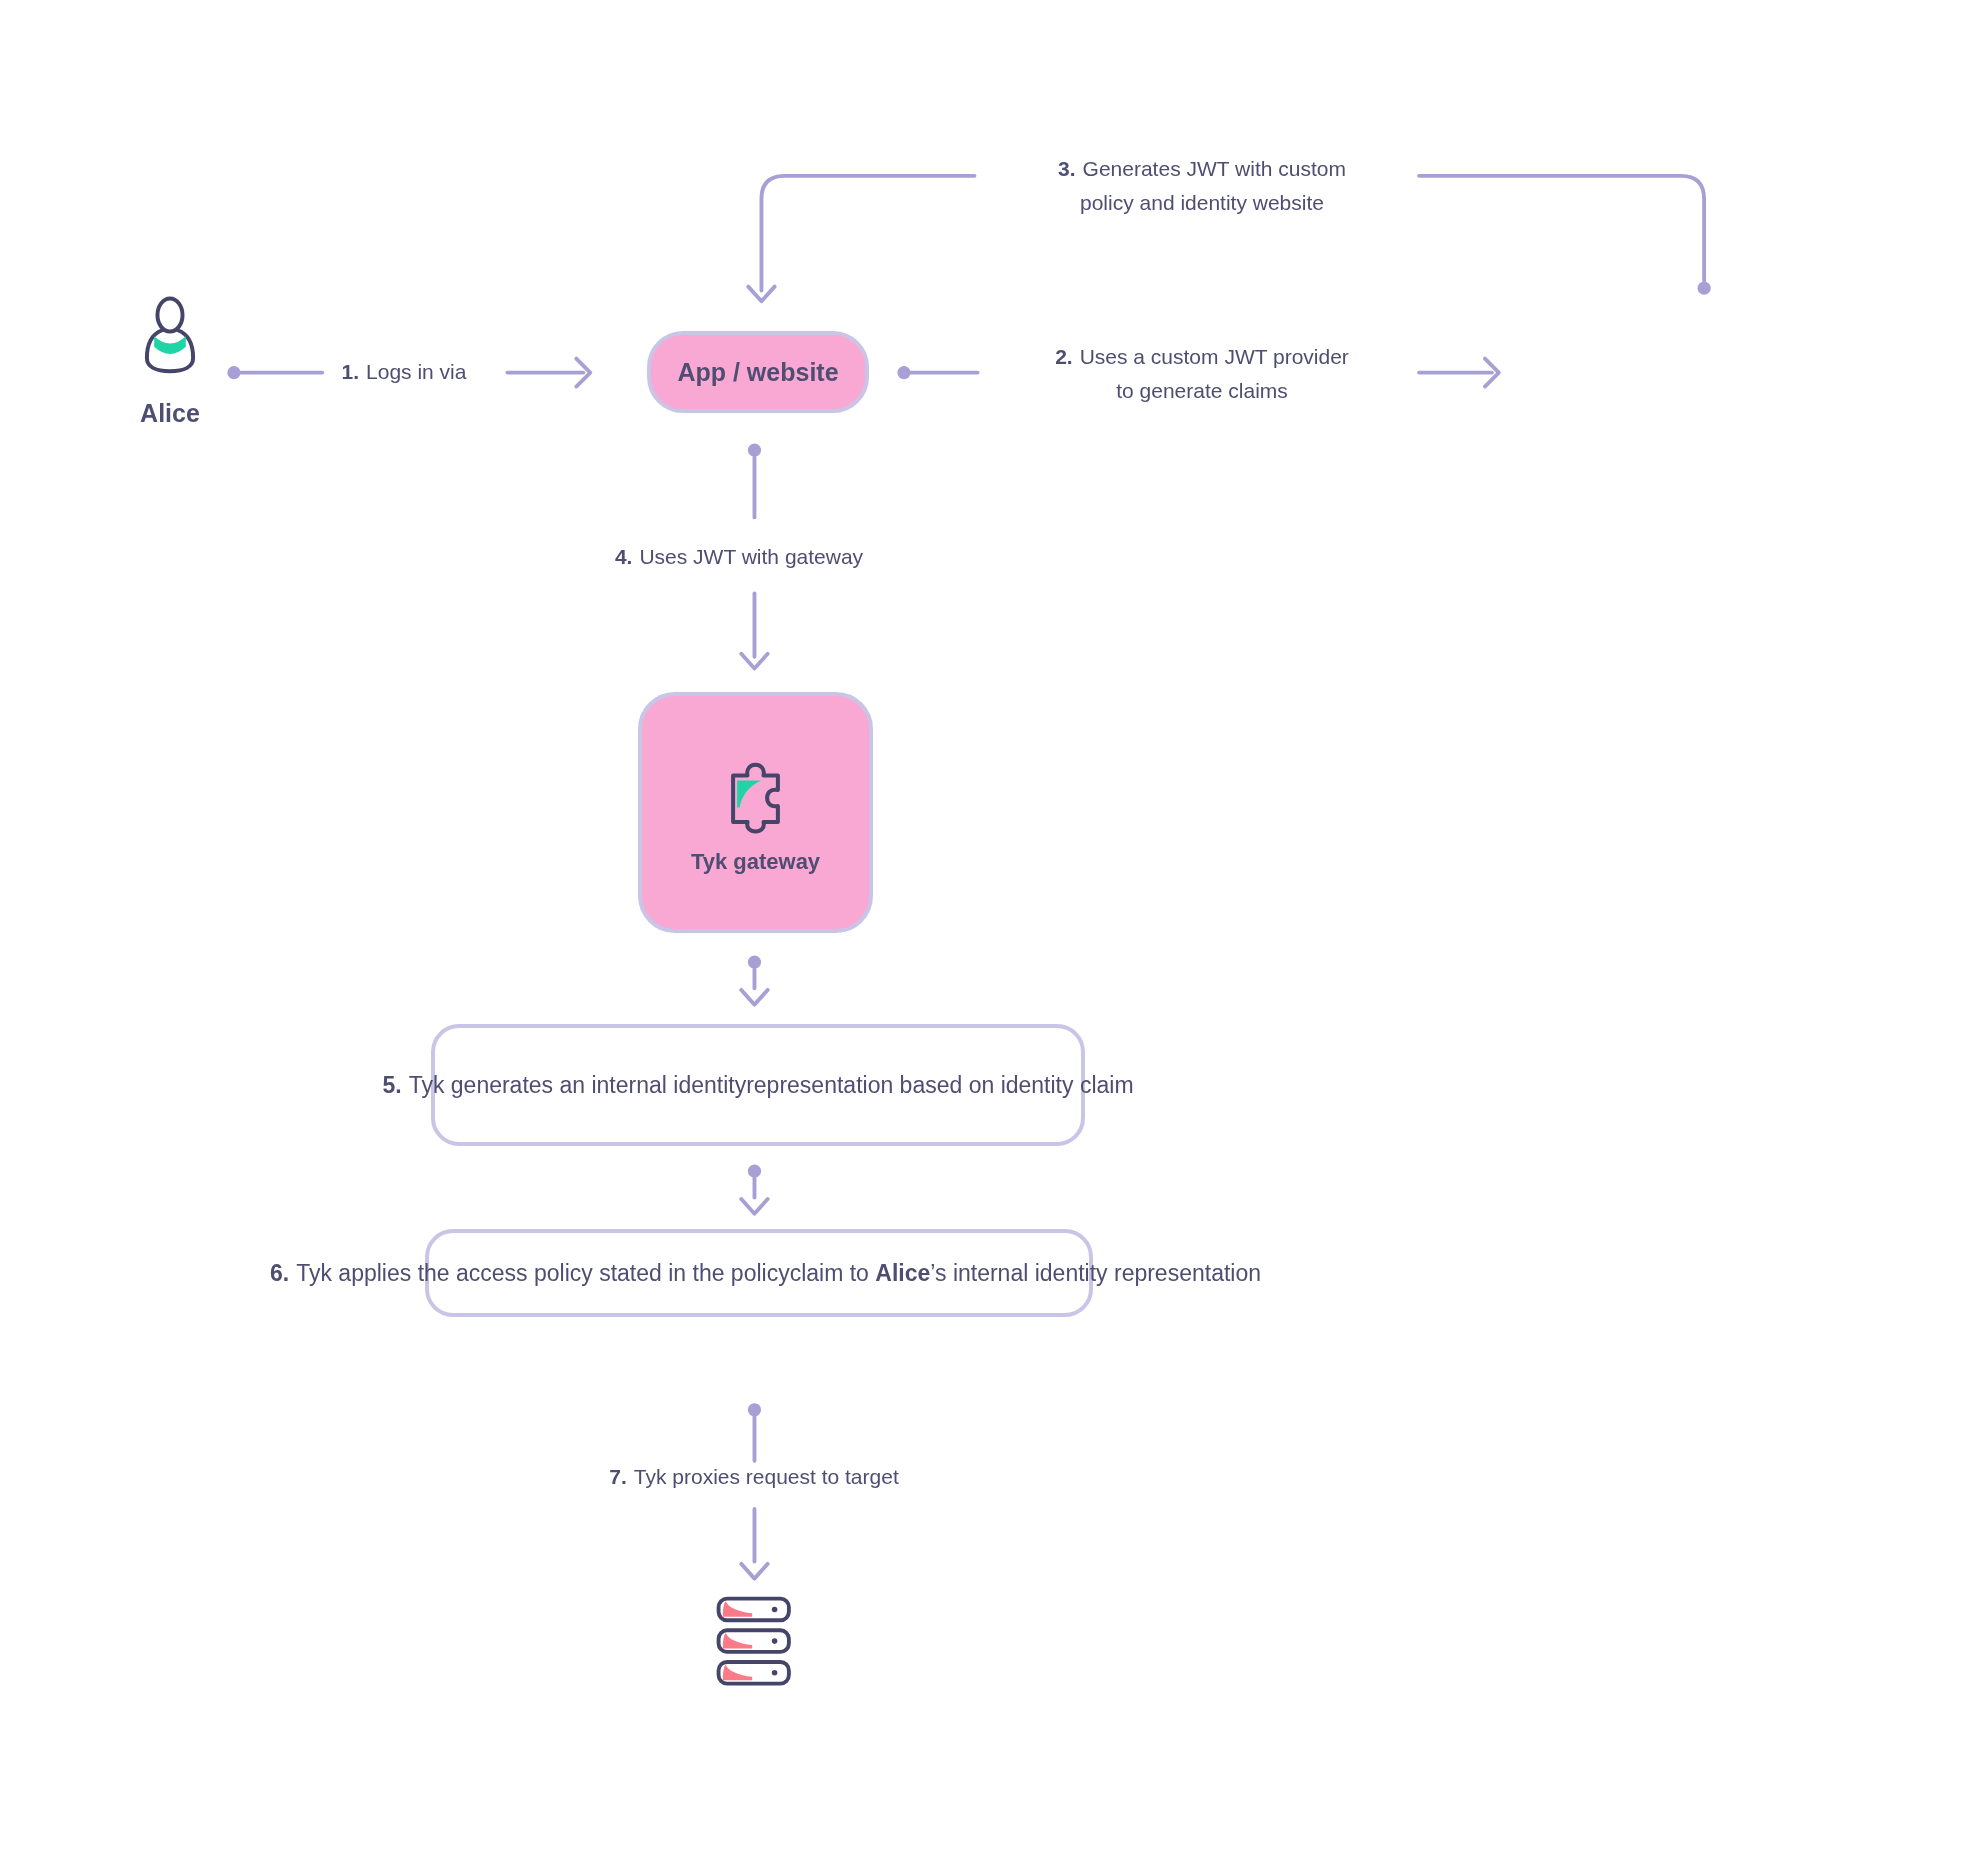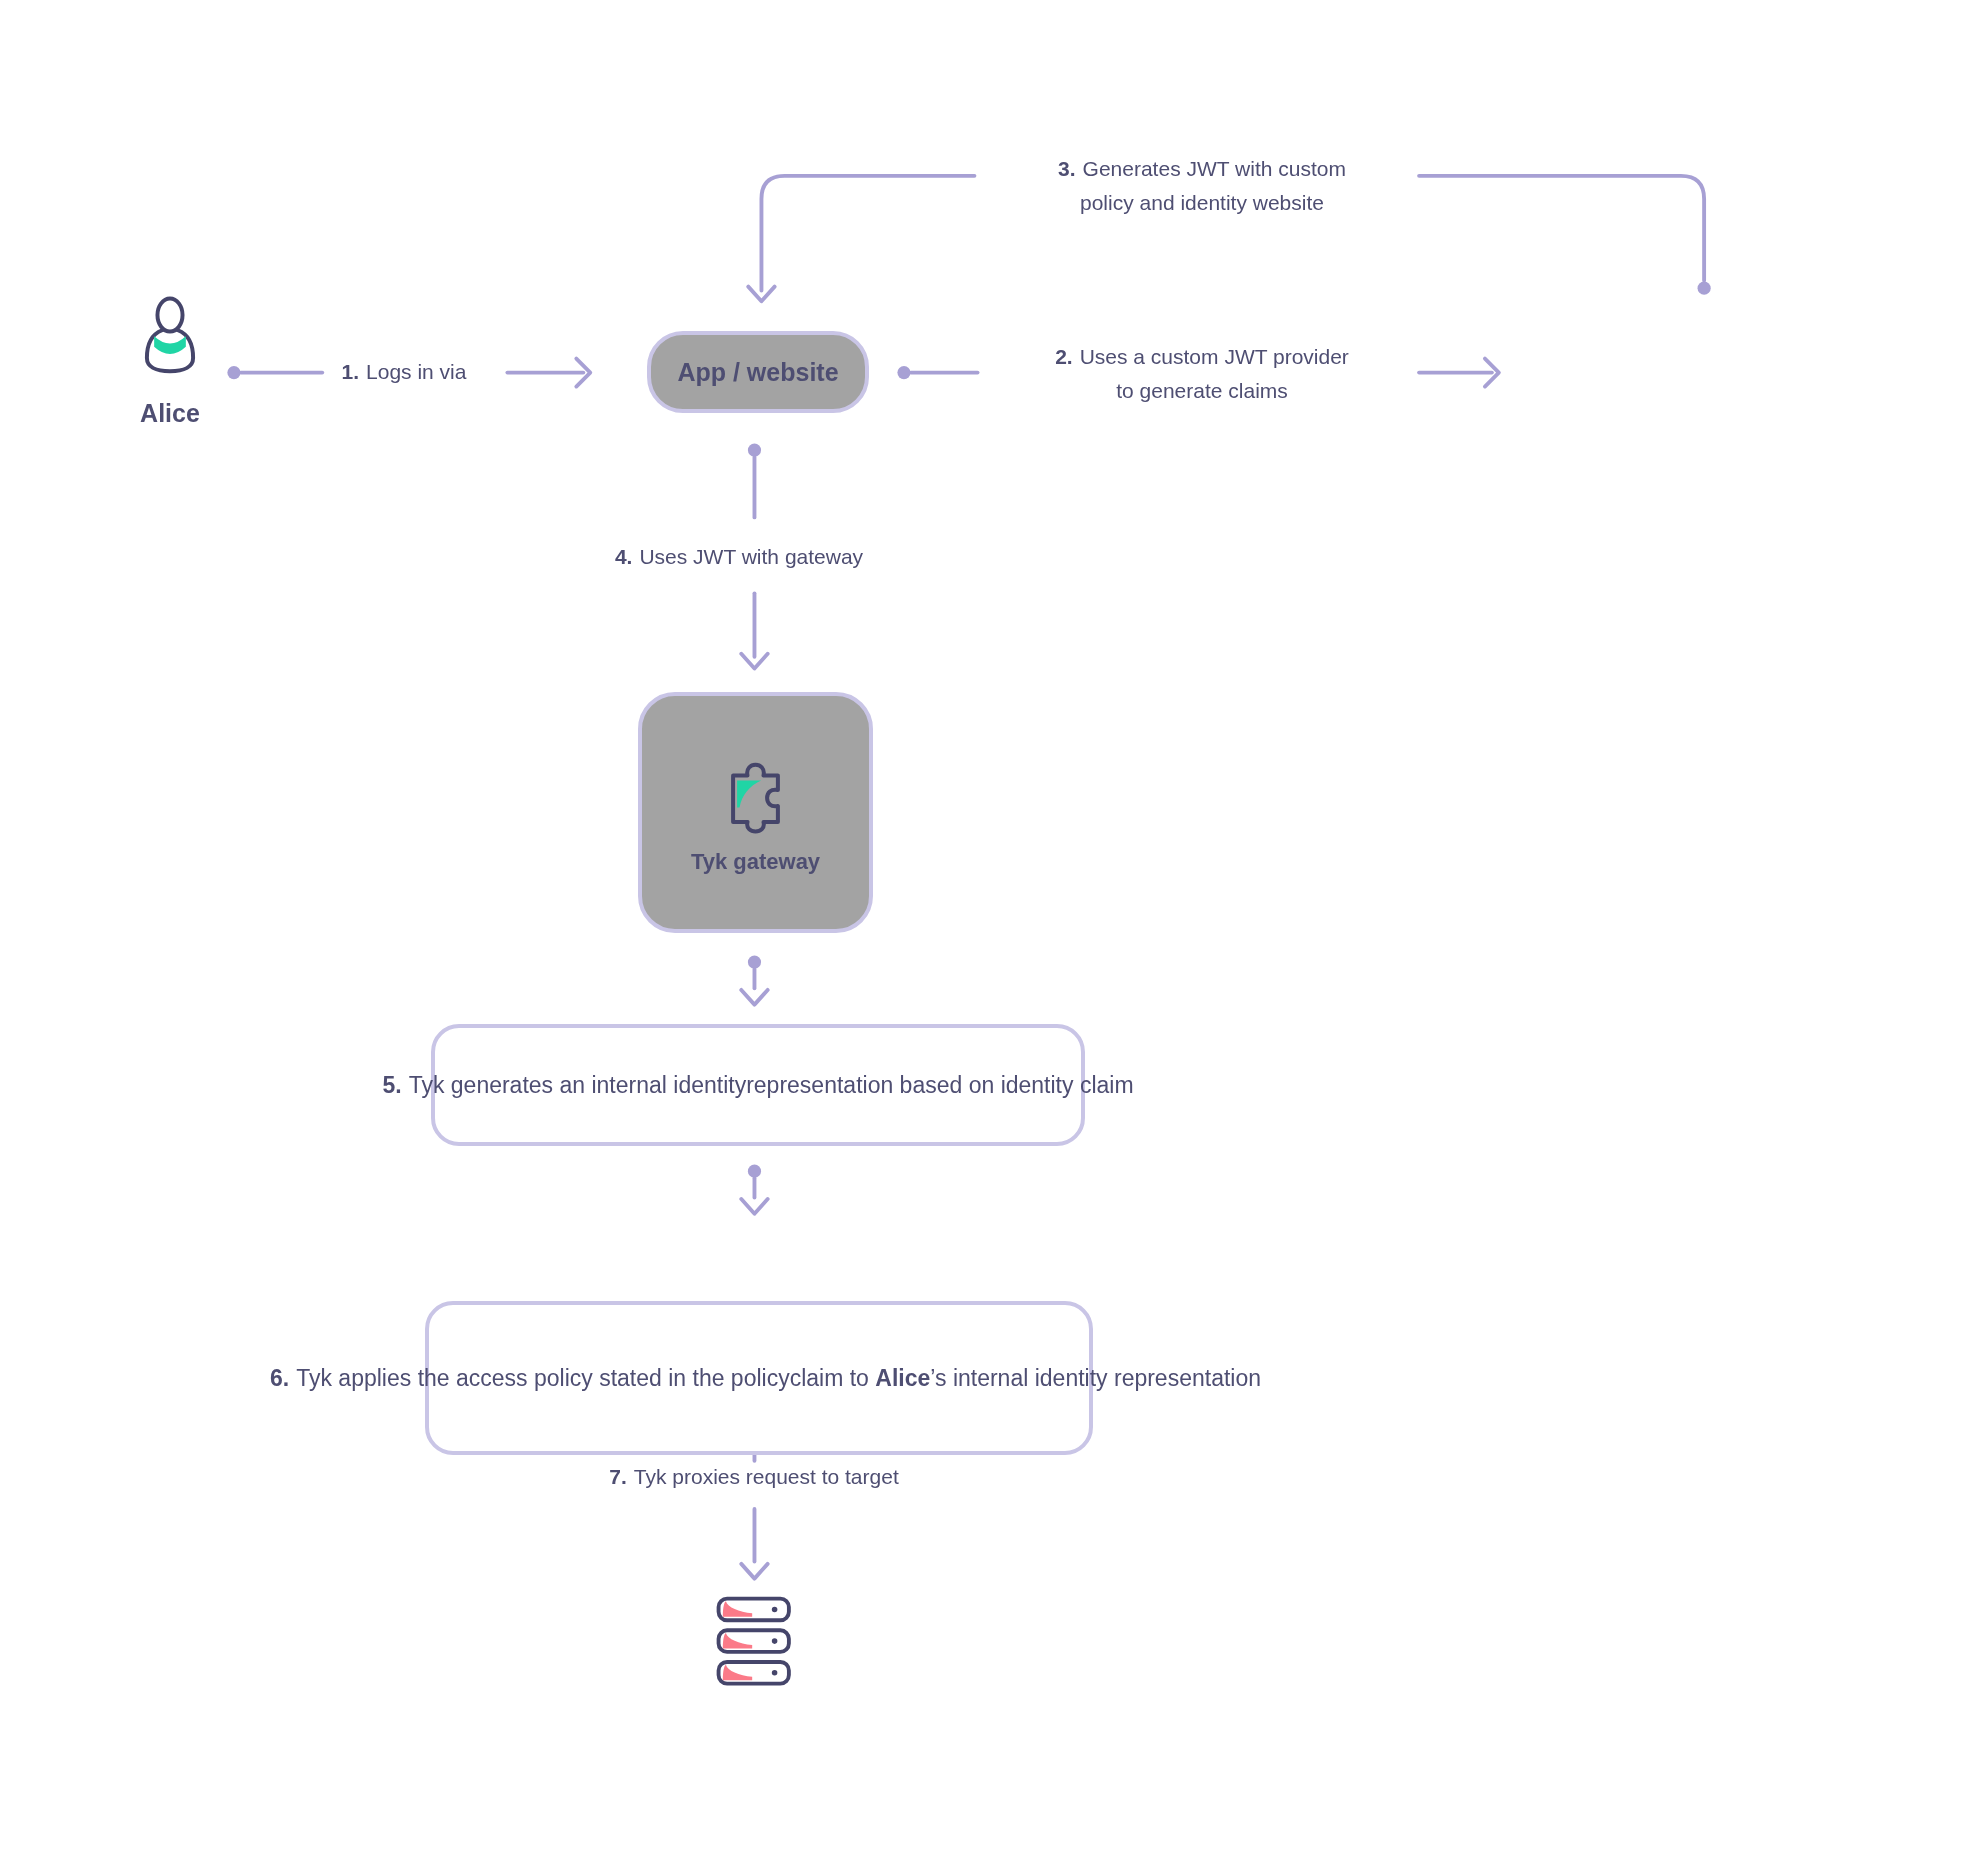--- a/index.html
+++ b/index.html
@@ -41,7 +41,7 @@
     box-sizing: border-box;
     border: 4.6px solid #c9c5e6;
     border-radius: 36px;
-    background: #a3a3a3;
+    background: #f9a8d4;
     display: flex;
     align-items: center;
     justify-content: center;

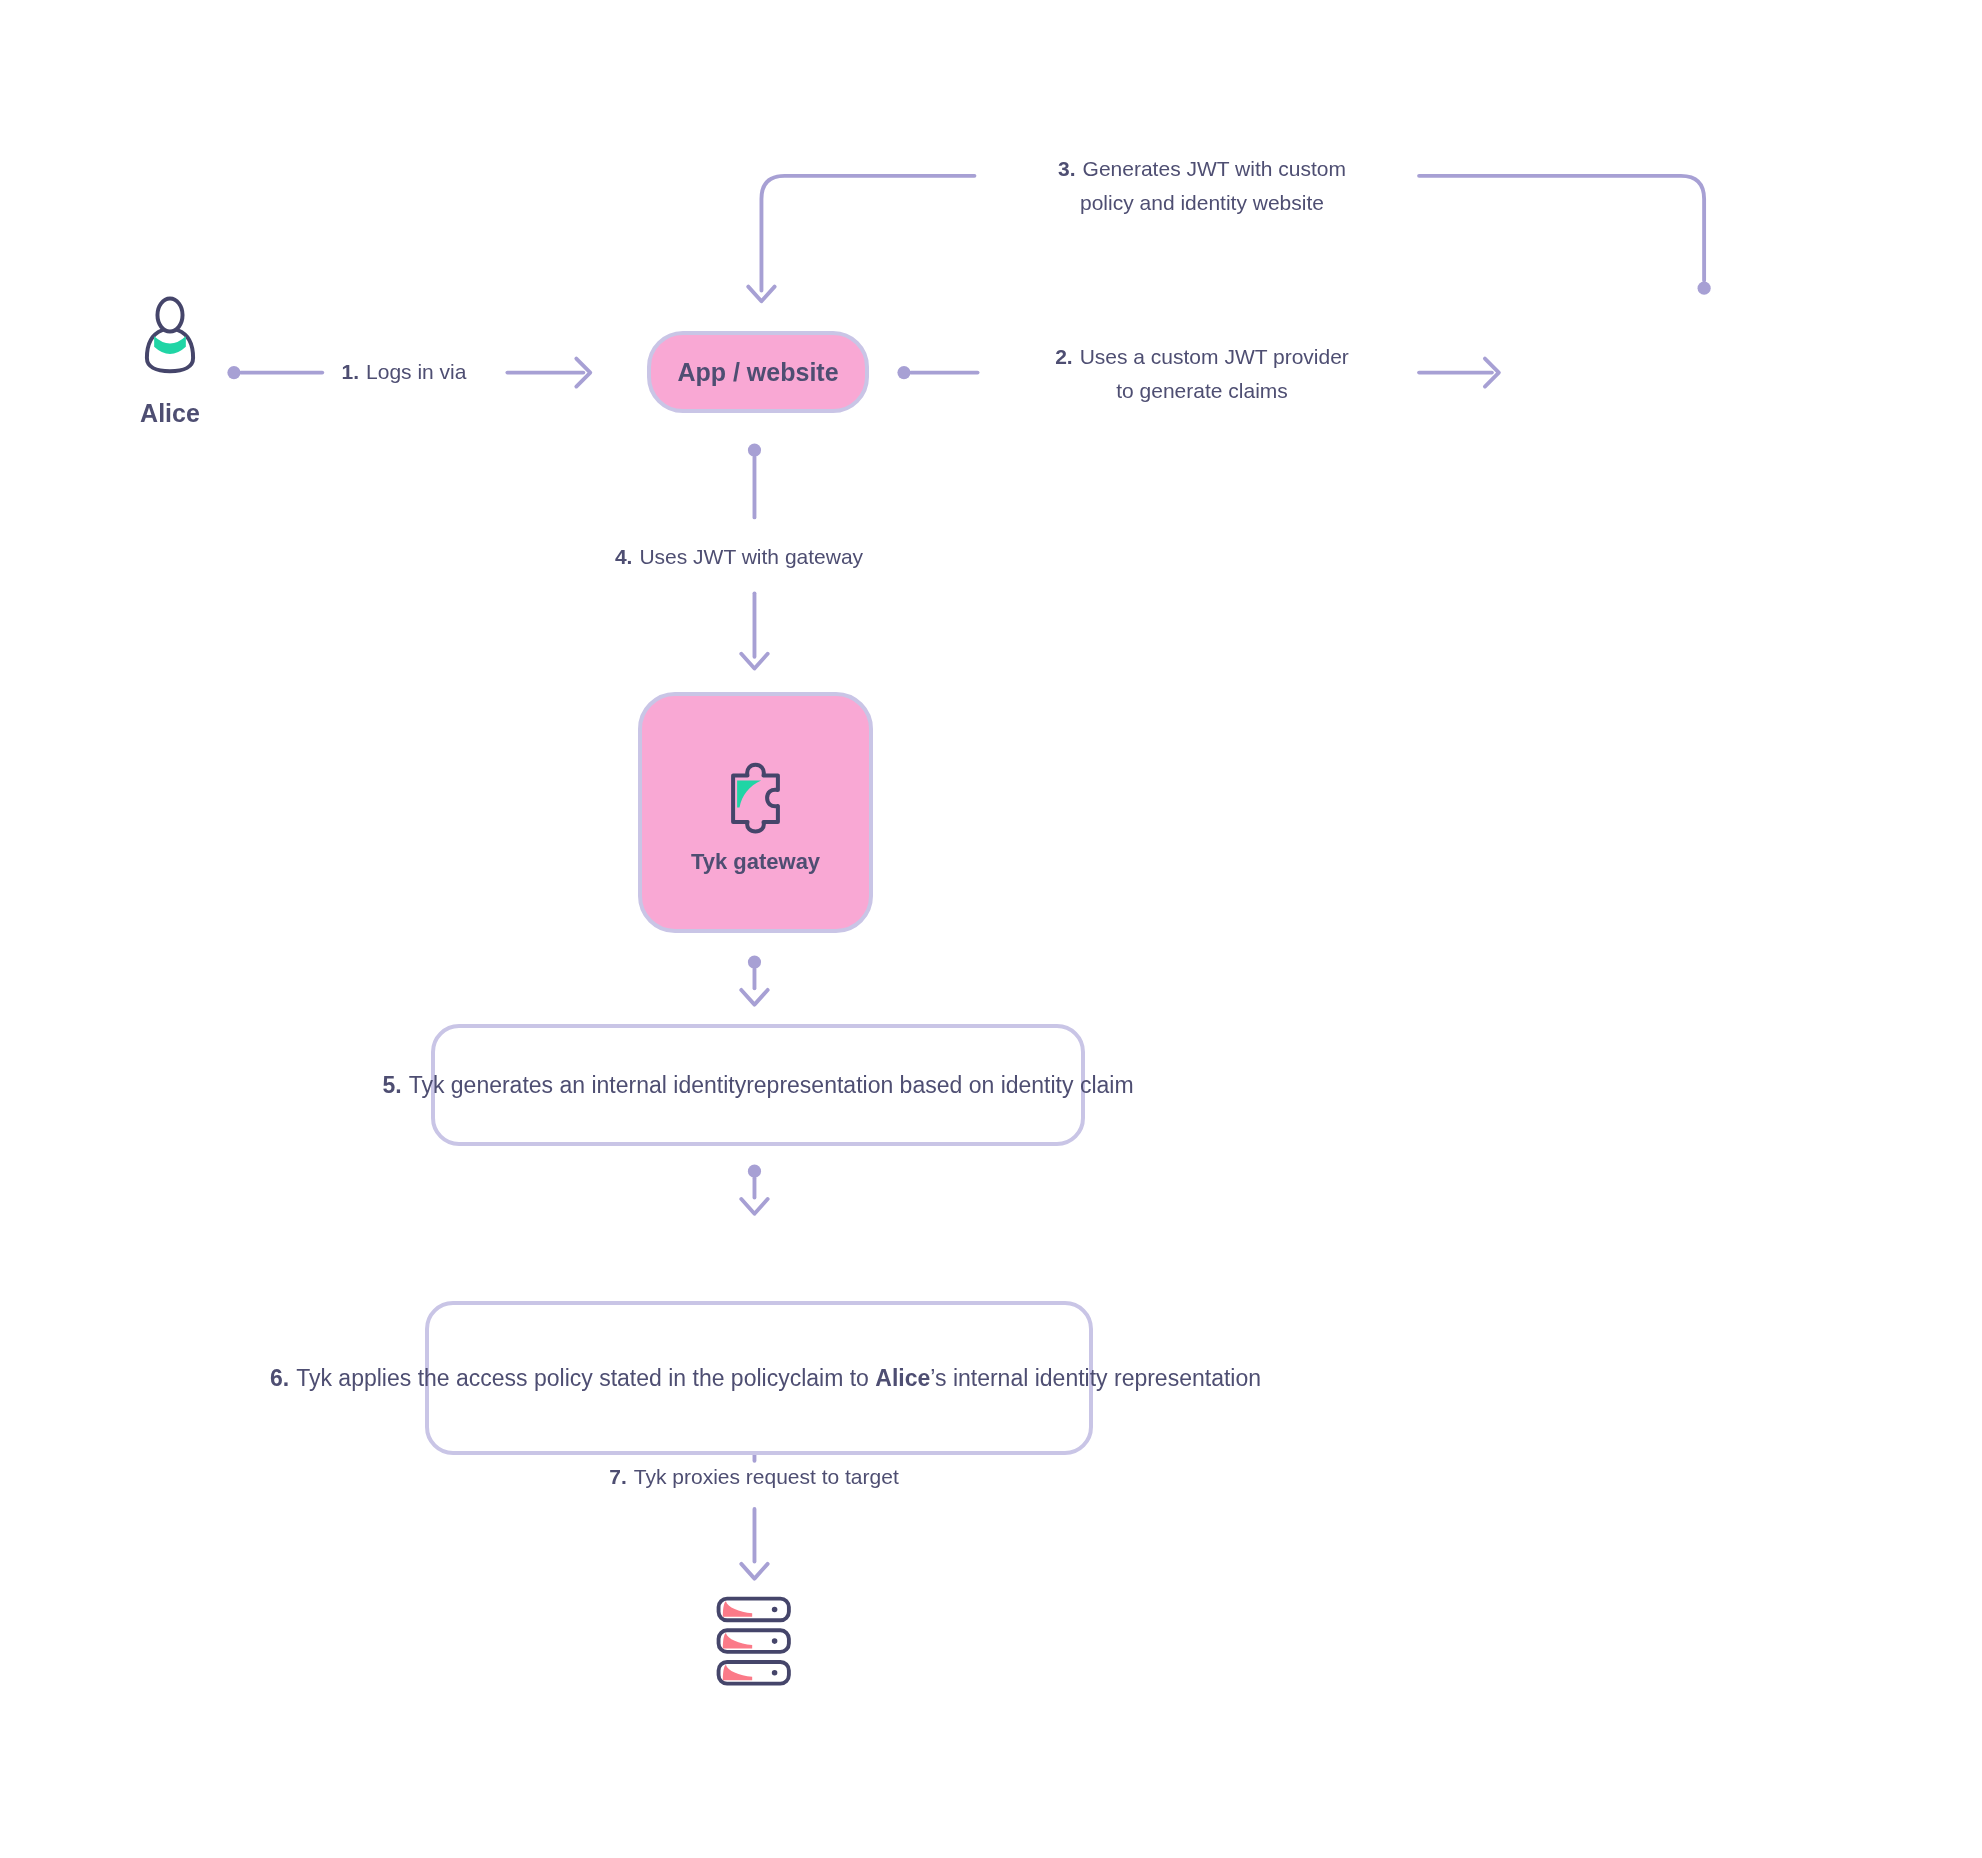--- a/index.html
+++ b/index.html
@@ -168,7 +168,7 @@
     </div>
   </div>
 
-  <div class="panel" style="left:425px; top:1301px; width:668px; height:154px;padding-left:13px;">
+  <div class="panel" style="left:425px; top:1229px; width:668px; height:88px;padding-left:13px;">
     <div>
       <span class="num">6.</span><span>Tyk applies the access policy stated in the policy</span>
     </div>

